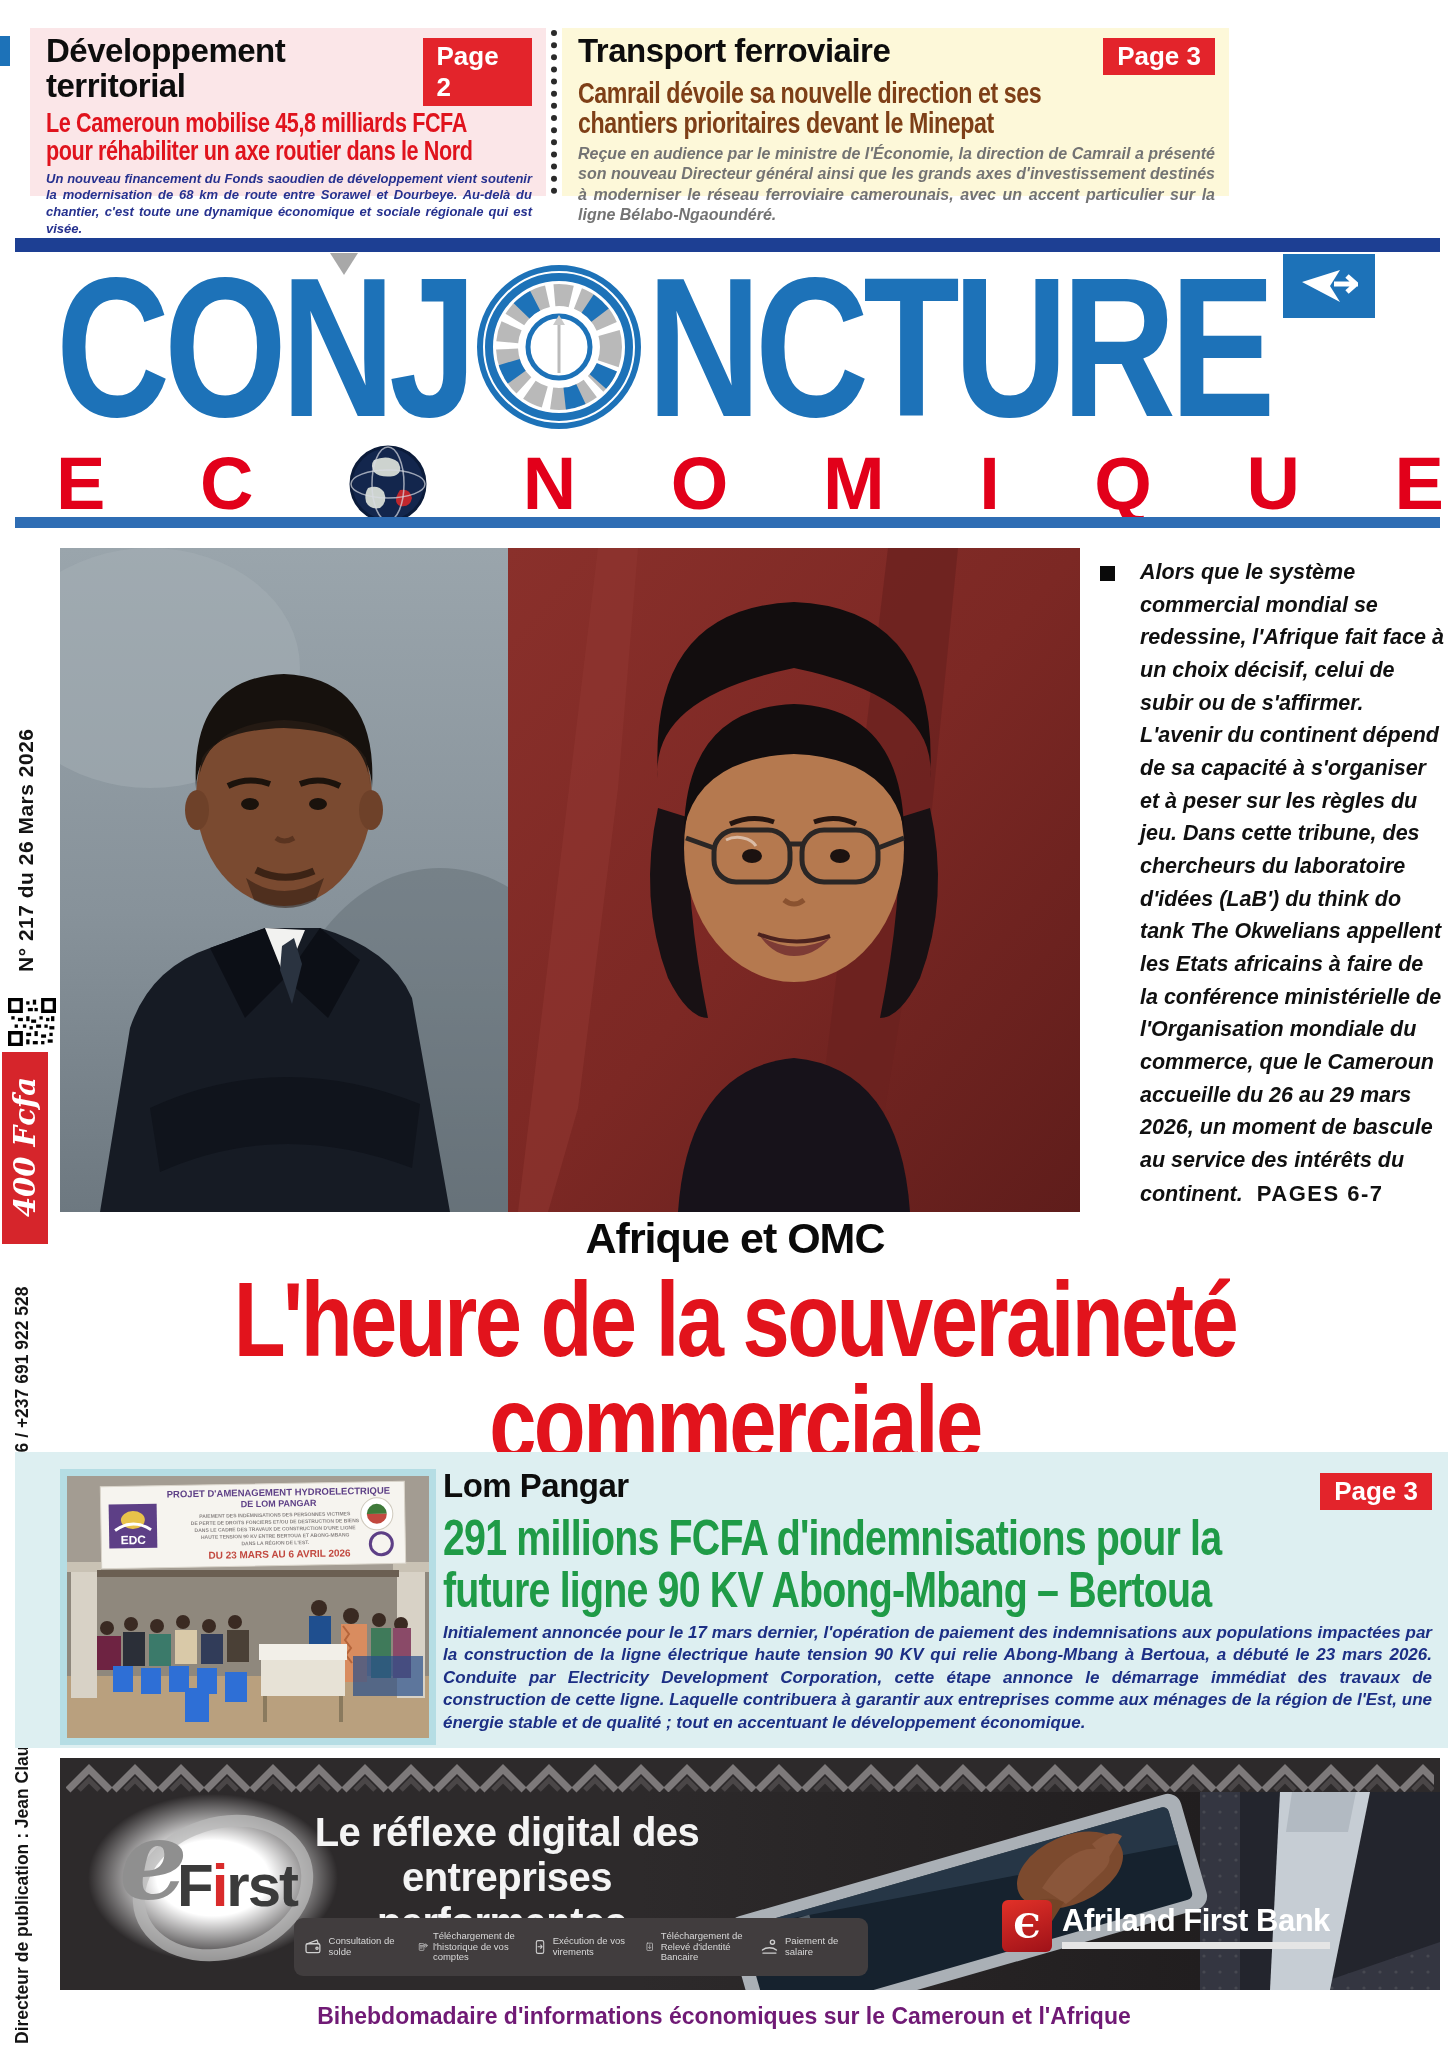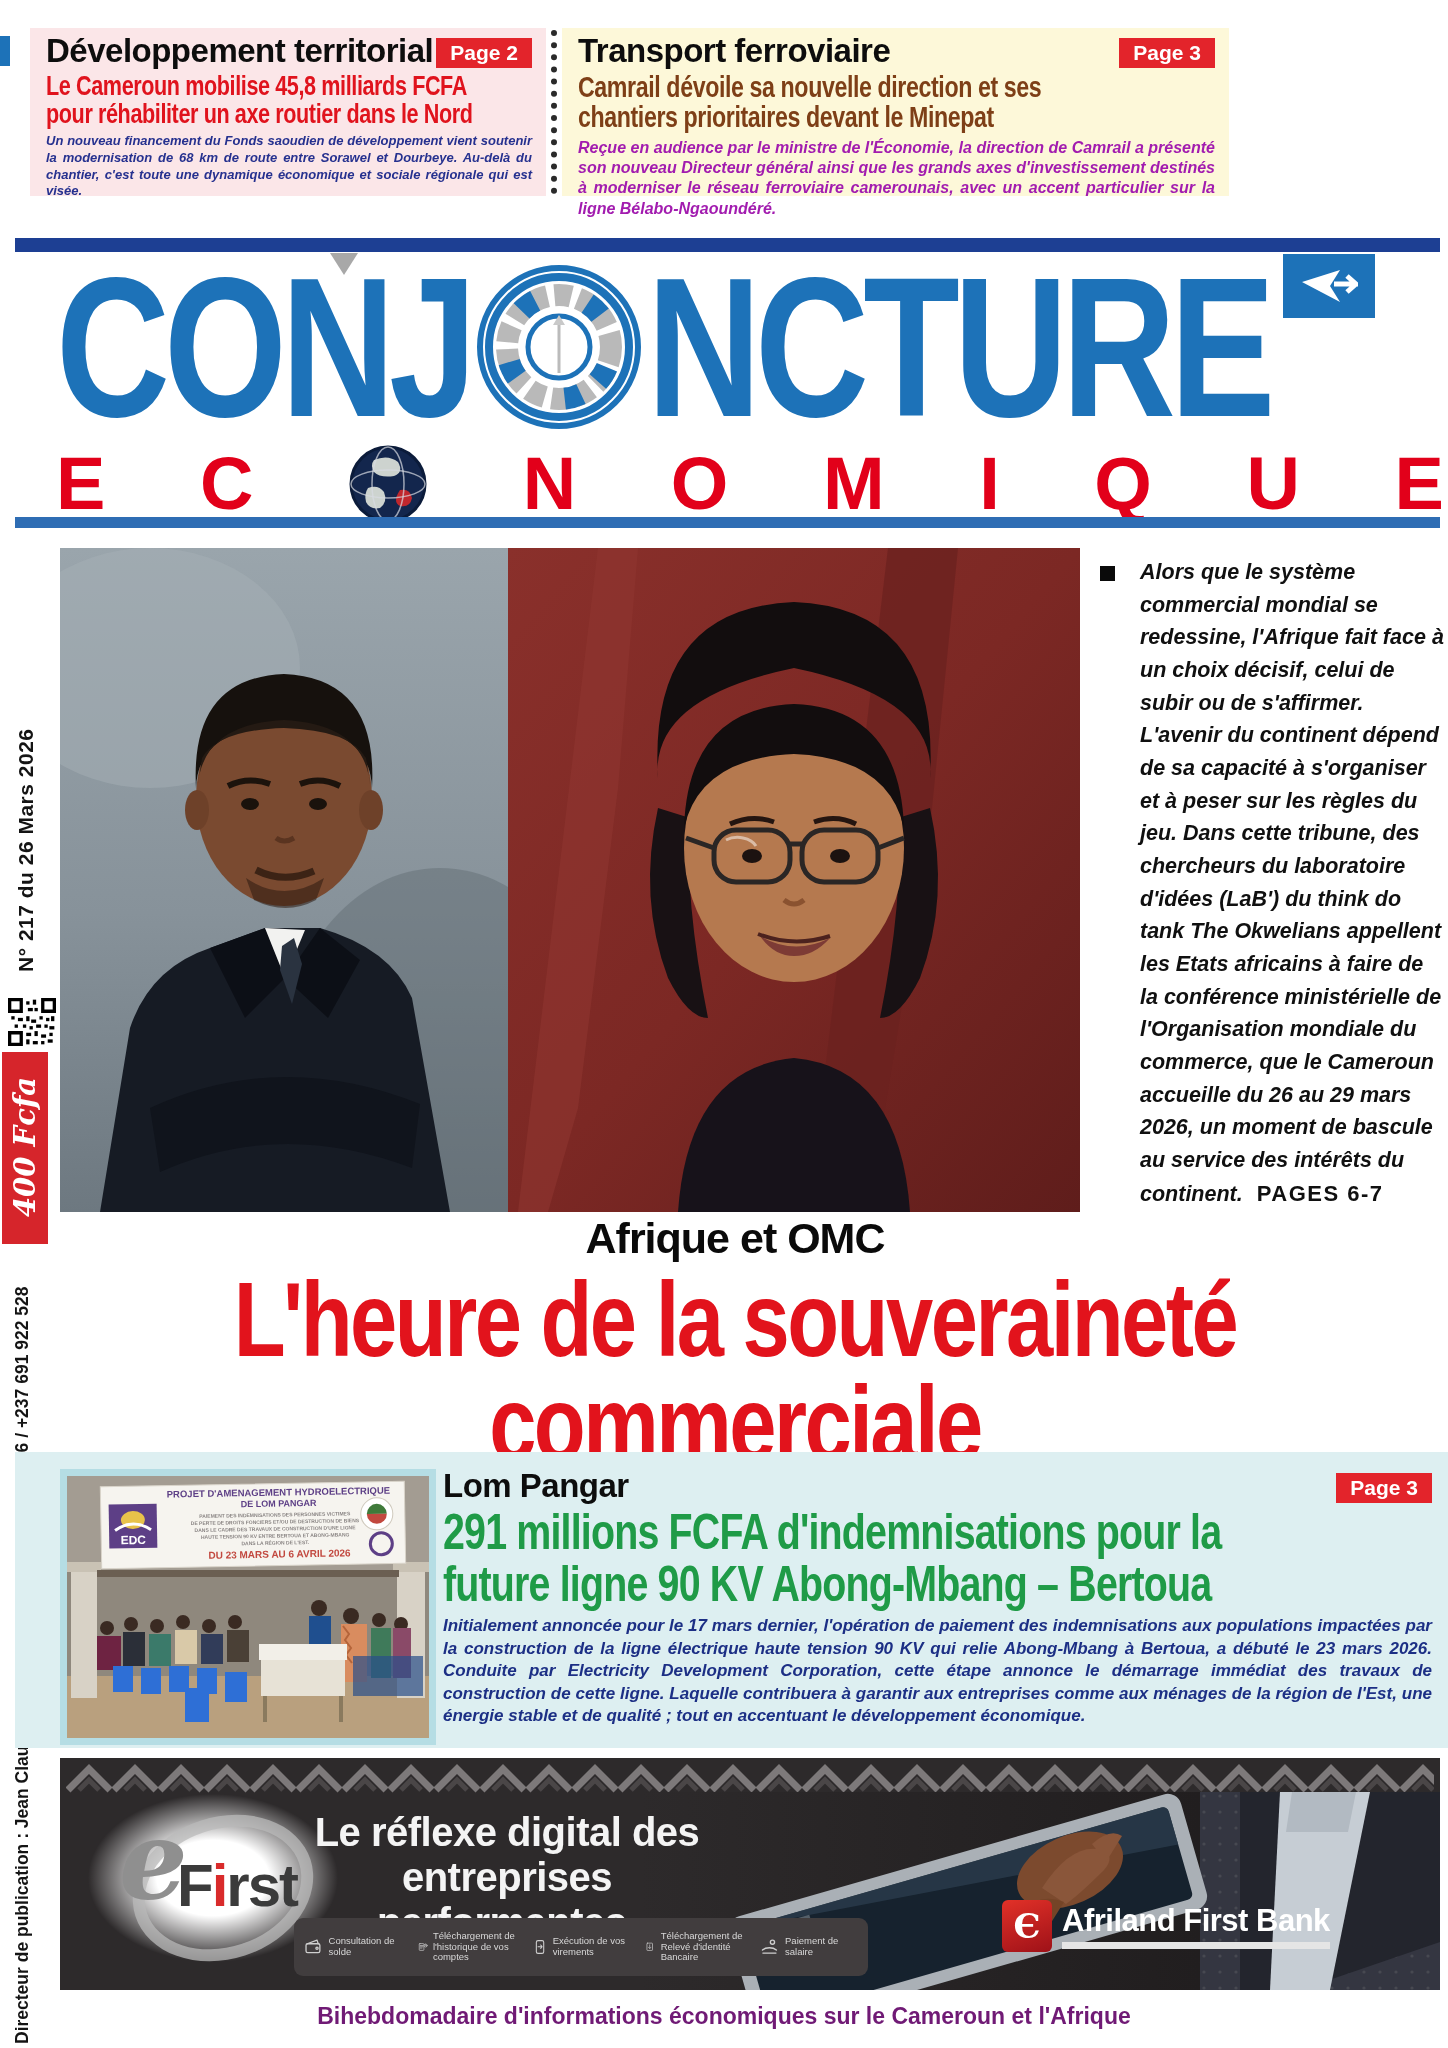--- a/index.html
+++ b/index.html
@@ -25,7 +25,7 @@
   .teaser-divider{border-left:6px dotted #2a2a2a;margin:2px 5px;}
   .kicker-row{display:flex;justify-content:space-between;align-items:flex-start;}
   .kicker{font-size:33px;font-weight:bold;color:#0d0d0d;letter-spacing:-.5px;line-height:1.05;}
-  .page-badge{background:#e3242b;color:#fff;font-weight:bold;font-size:21px;padding:3px 14px;margin-top:4px;}
+  .page-badge{background:#e3242b;color:#fff;font-weight:bold;font-size:26px;padding:3px 14px;margin-top:4px;}
   .teaser-headline{font-weight:bold;white-space:pre-line;line-height:1.05;margin-top:3px;
         transform:scaleX(.8);transform-origin:0 0;width:125%;}
   .teaser.left .teaser-headline{color:#e0131d;font-size:27px;letter-spacing:-.5px;}

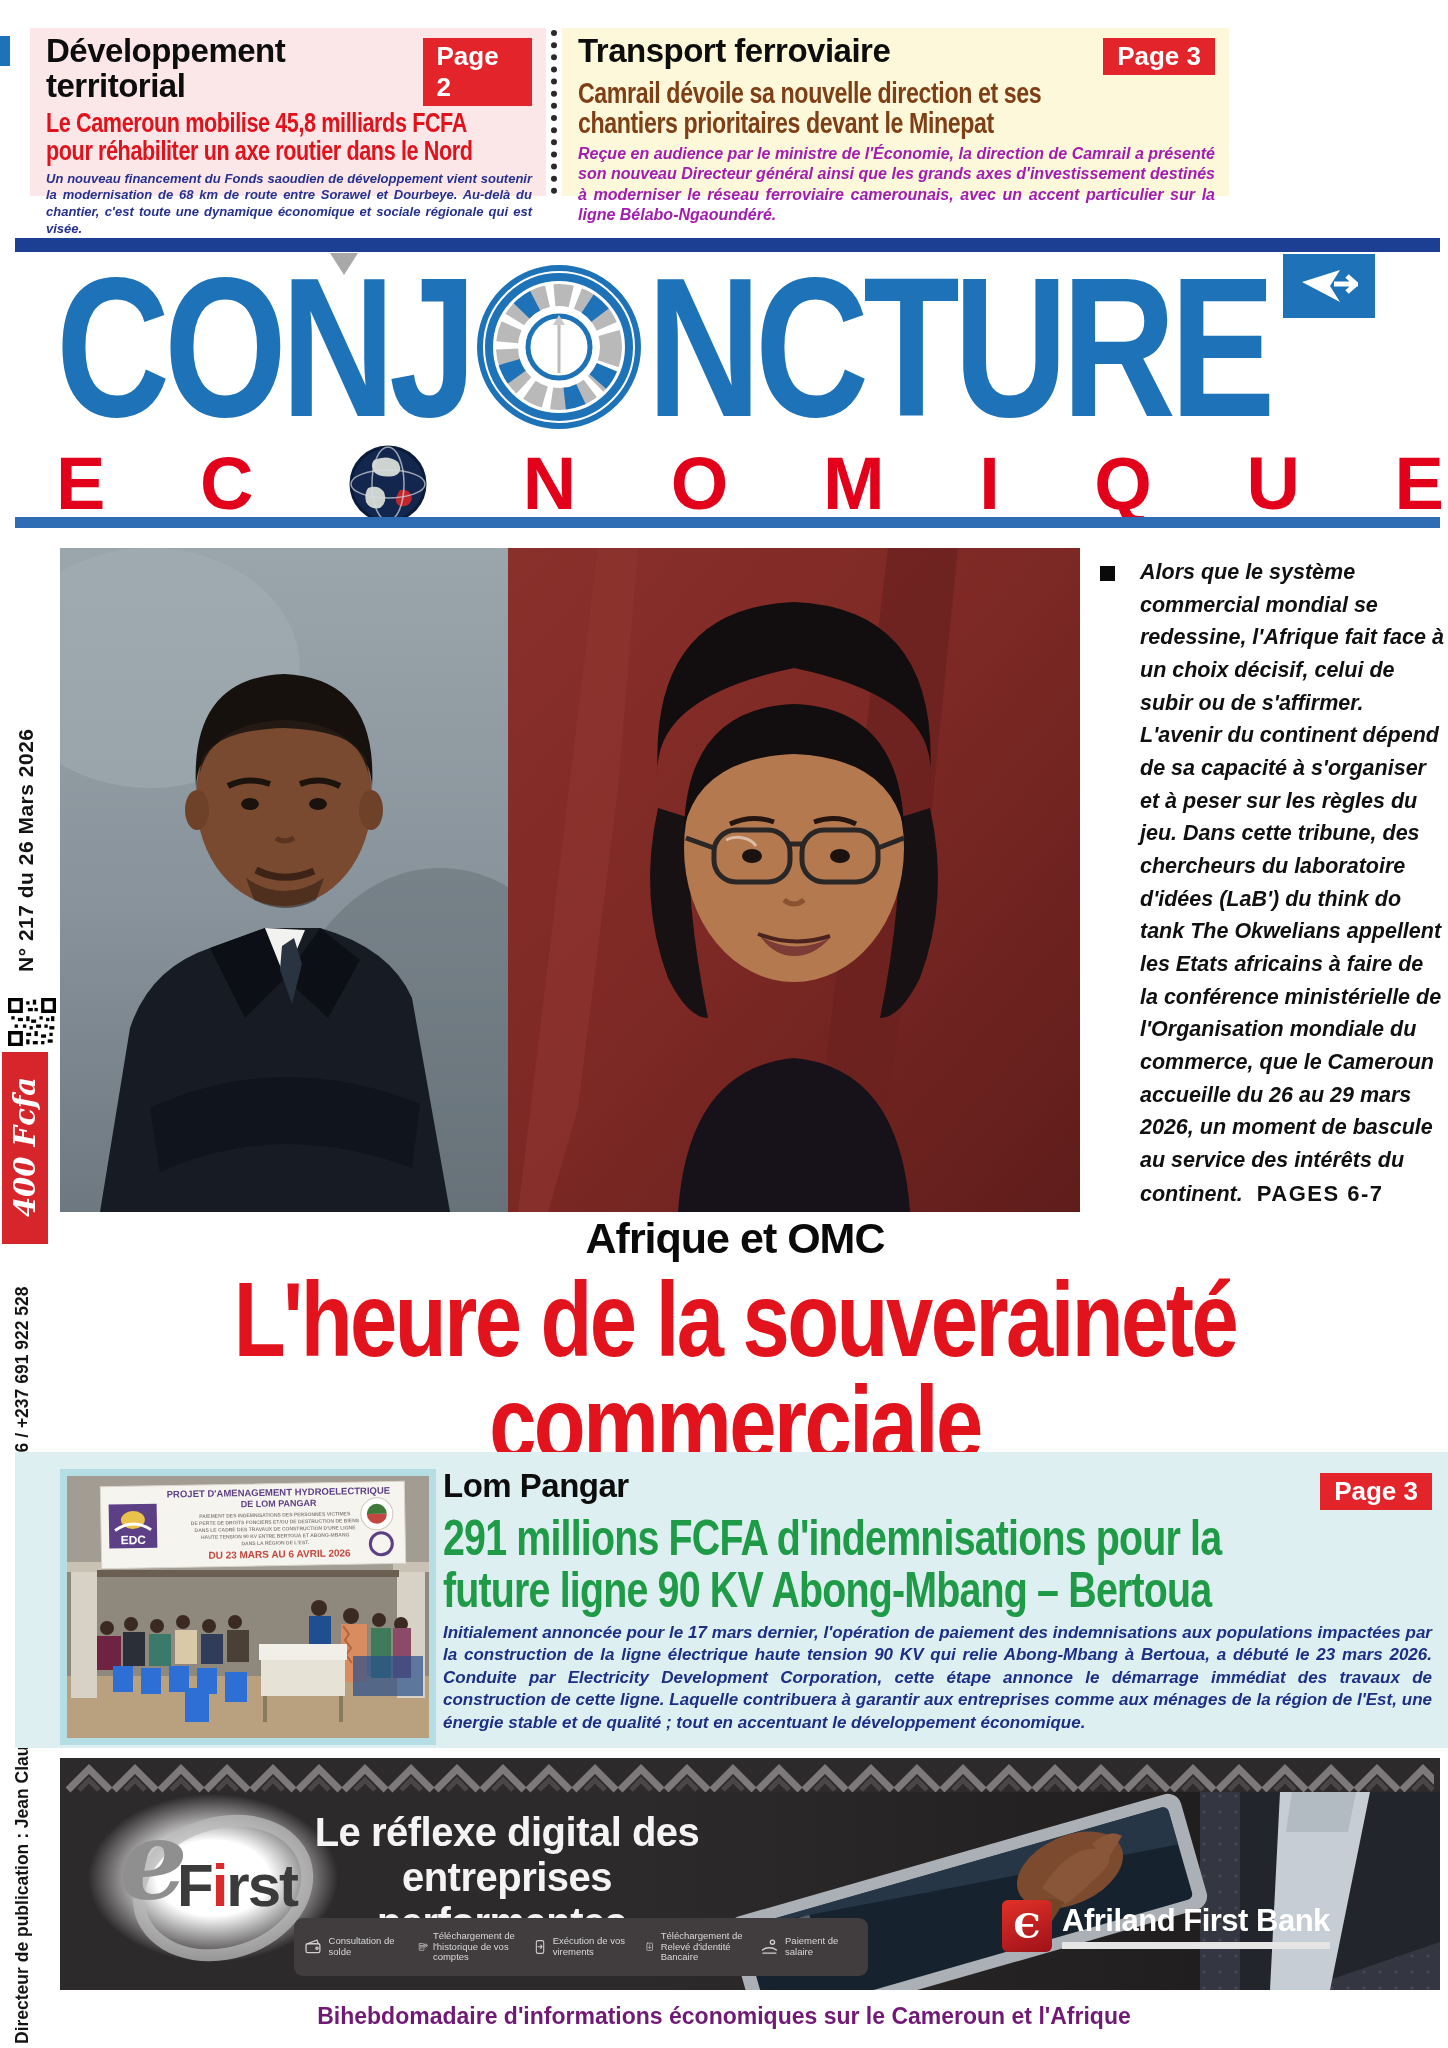--- a/index.html
+++ b/index.html
@@ -32,7 +32,7 @@
   .teaser.right .teaser-headline{color:#7e3f17;font-size:29px;letter-spacing:-.5px;}
   .standfirst{font-style:italic;font-weight:bold;margin-top:5px;line-height:1.28;text-align:justify;}
   .teaser.left .standfirst{color:#26318f;font-size:13px;}
-  .teaser.right .standfirst{color:#a21caf;font-size:16px;}
+  .teaser.right .standfirst{color:#737373;font-size:16px;}
   
   .top-rule{position:absolute;left:15px;top:238px;width:1425px;height:14px;background:#1d3f93;}
   .pointer{position:absolute;left:330px;top:253px;width:0;height:0;

